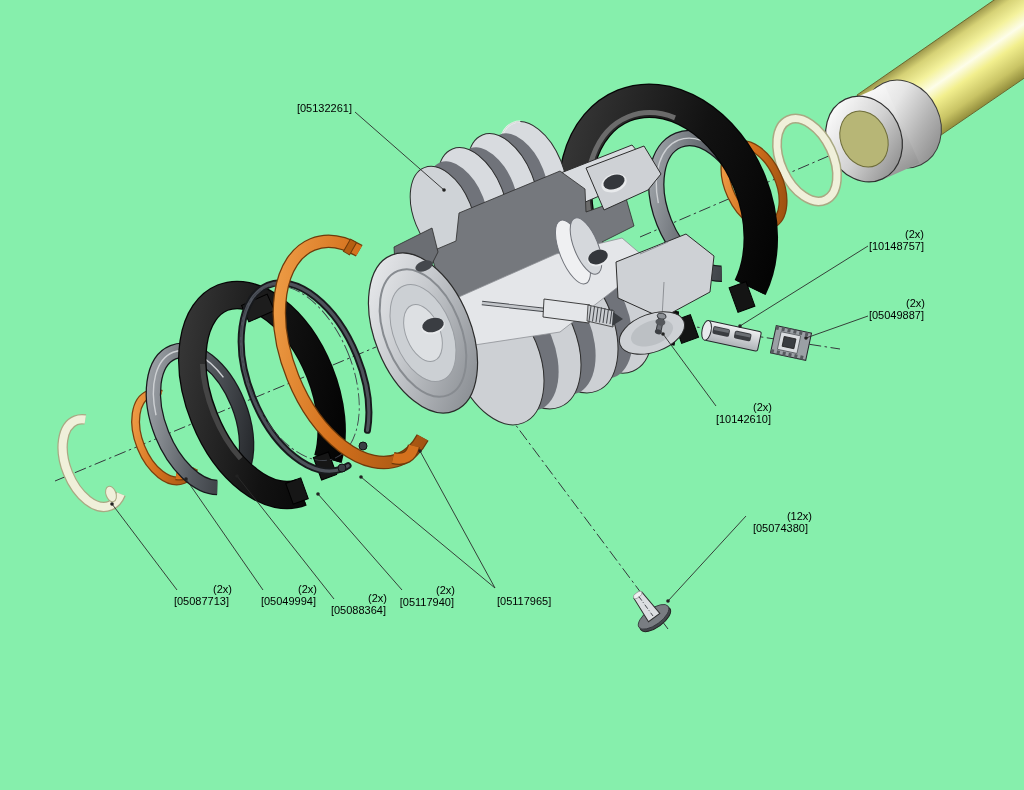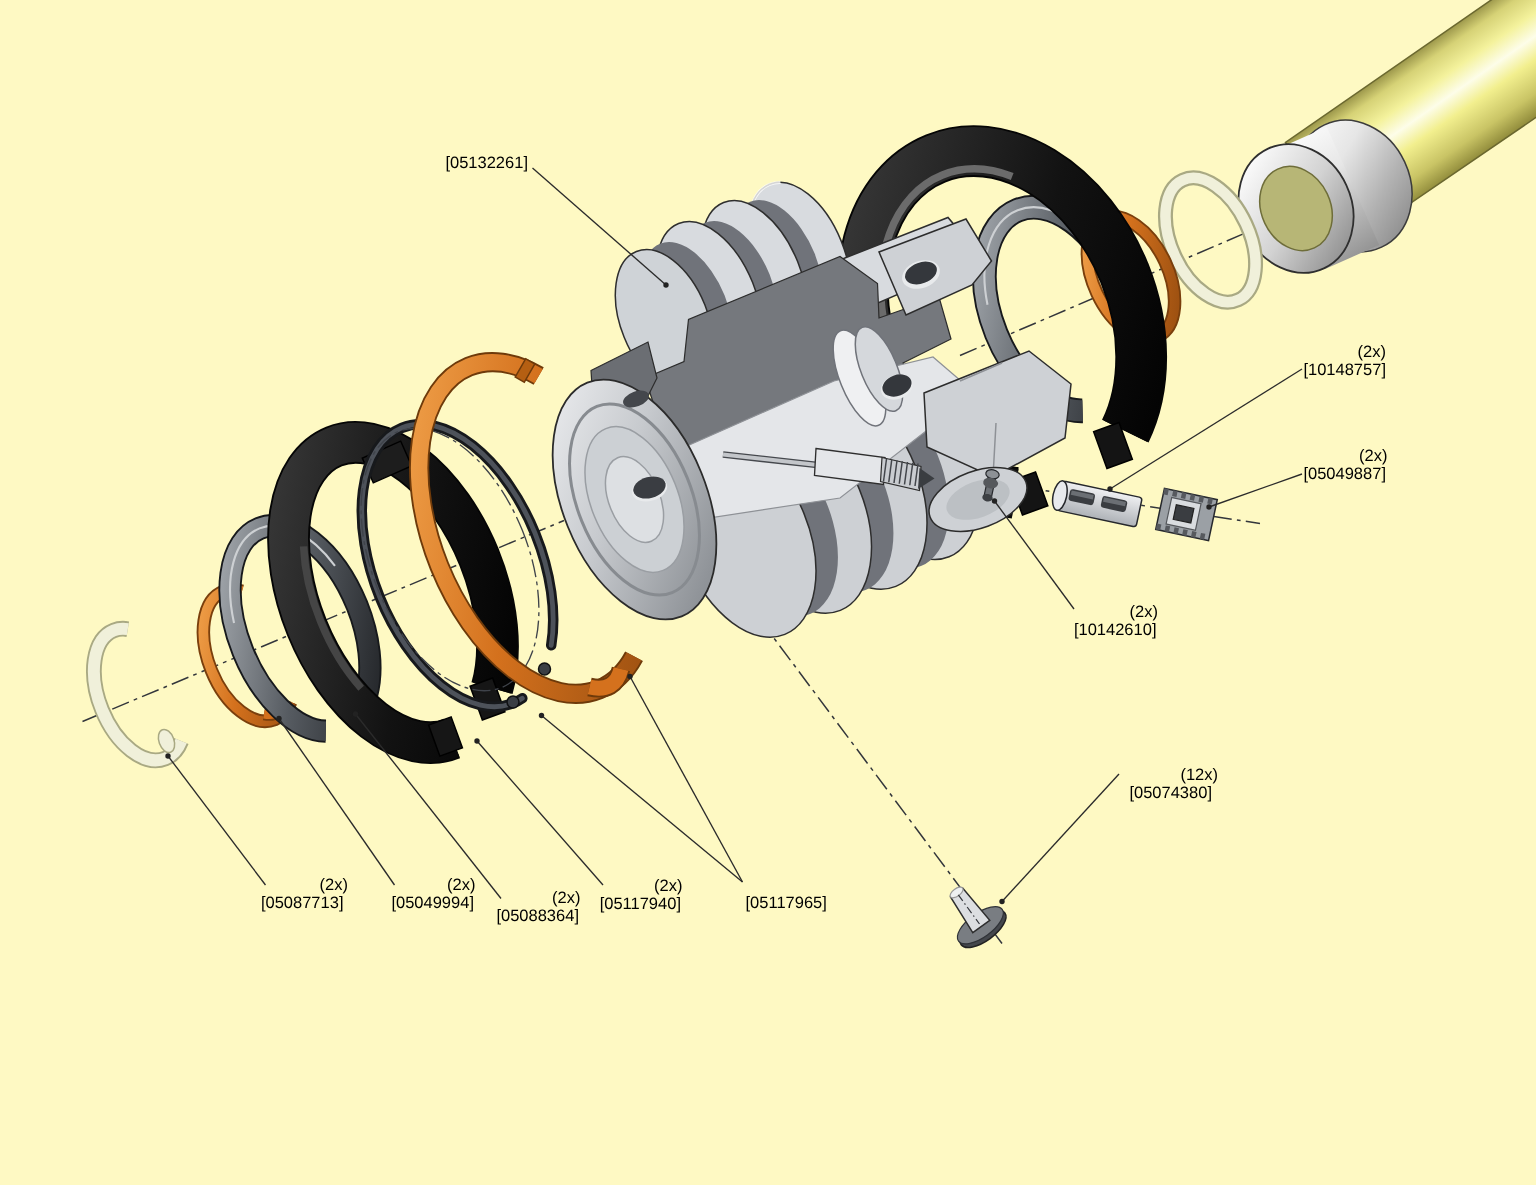--- a/index.html
+++ b/index.html
@@ -3,7 +3,7 @@
 <meta charset="utf-8">
 <style>
   html,body{margin:0;padding:0;background:#ffffff;}
-  #stage{position:relative;width:1024px;height:790px;background:#fef9c3;overflow:hidden;}
+  #stage{position:relative;width:1024px;height:790px;background:#86efac;overflow:hidden;}
   svg{display:block;}
   svg text{font-family:"Liberation Sans","DejaVu Sans",sans-serif;font-size:11px;fill:#000;}
   .callout{cursor:pointer;}

